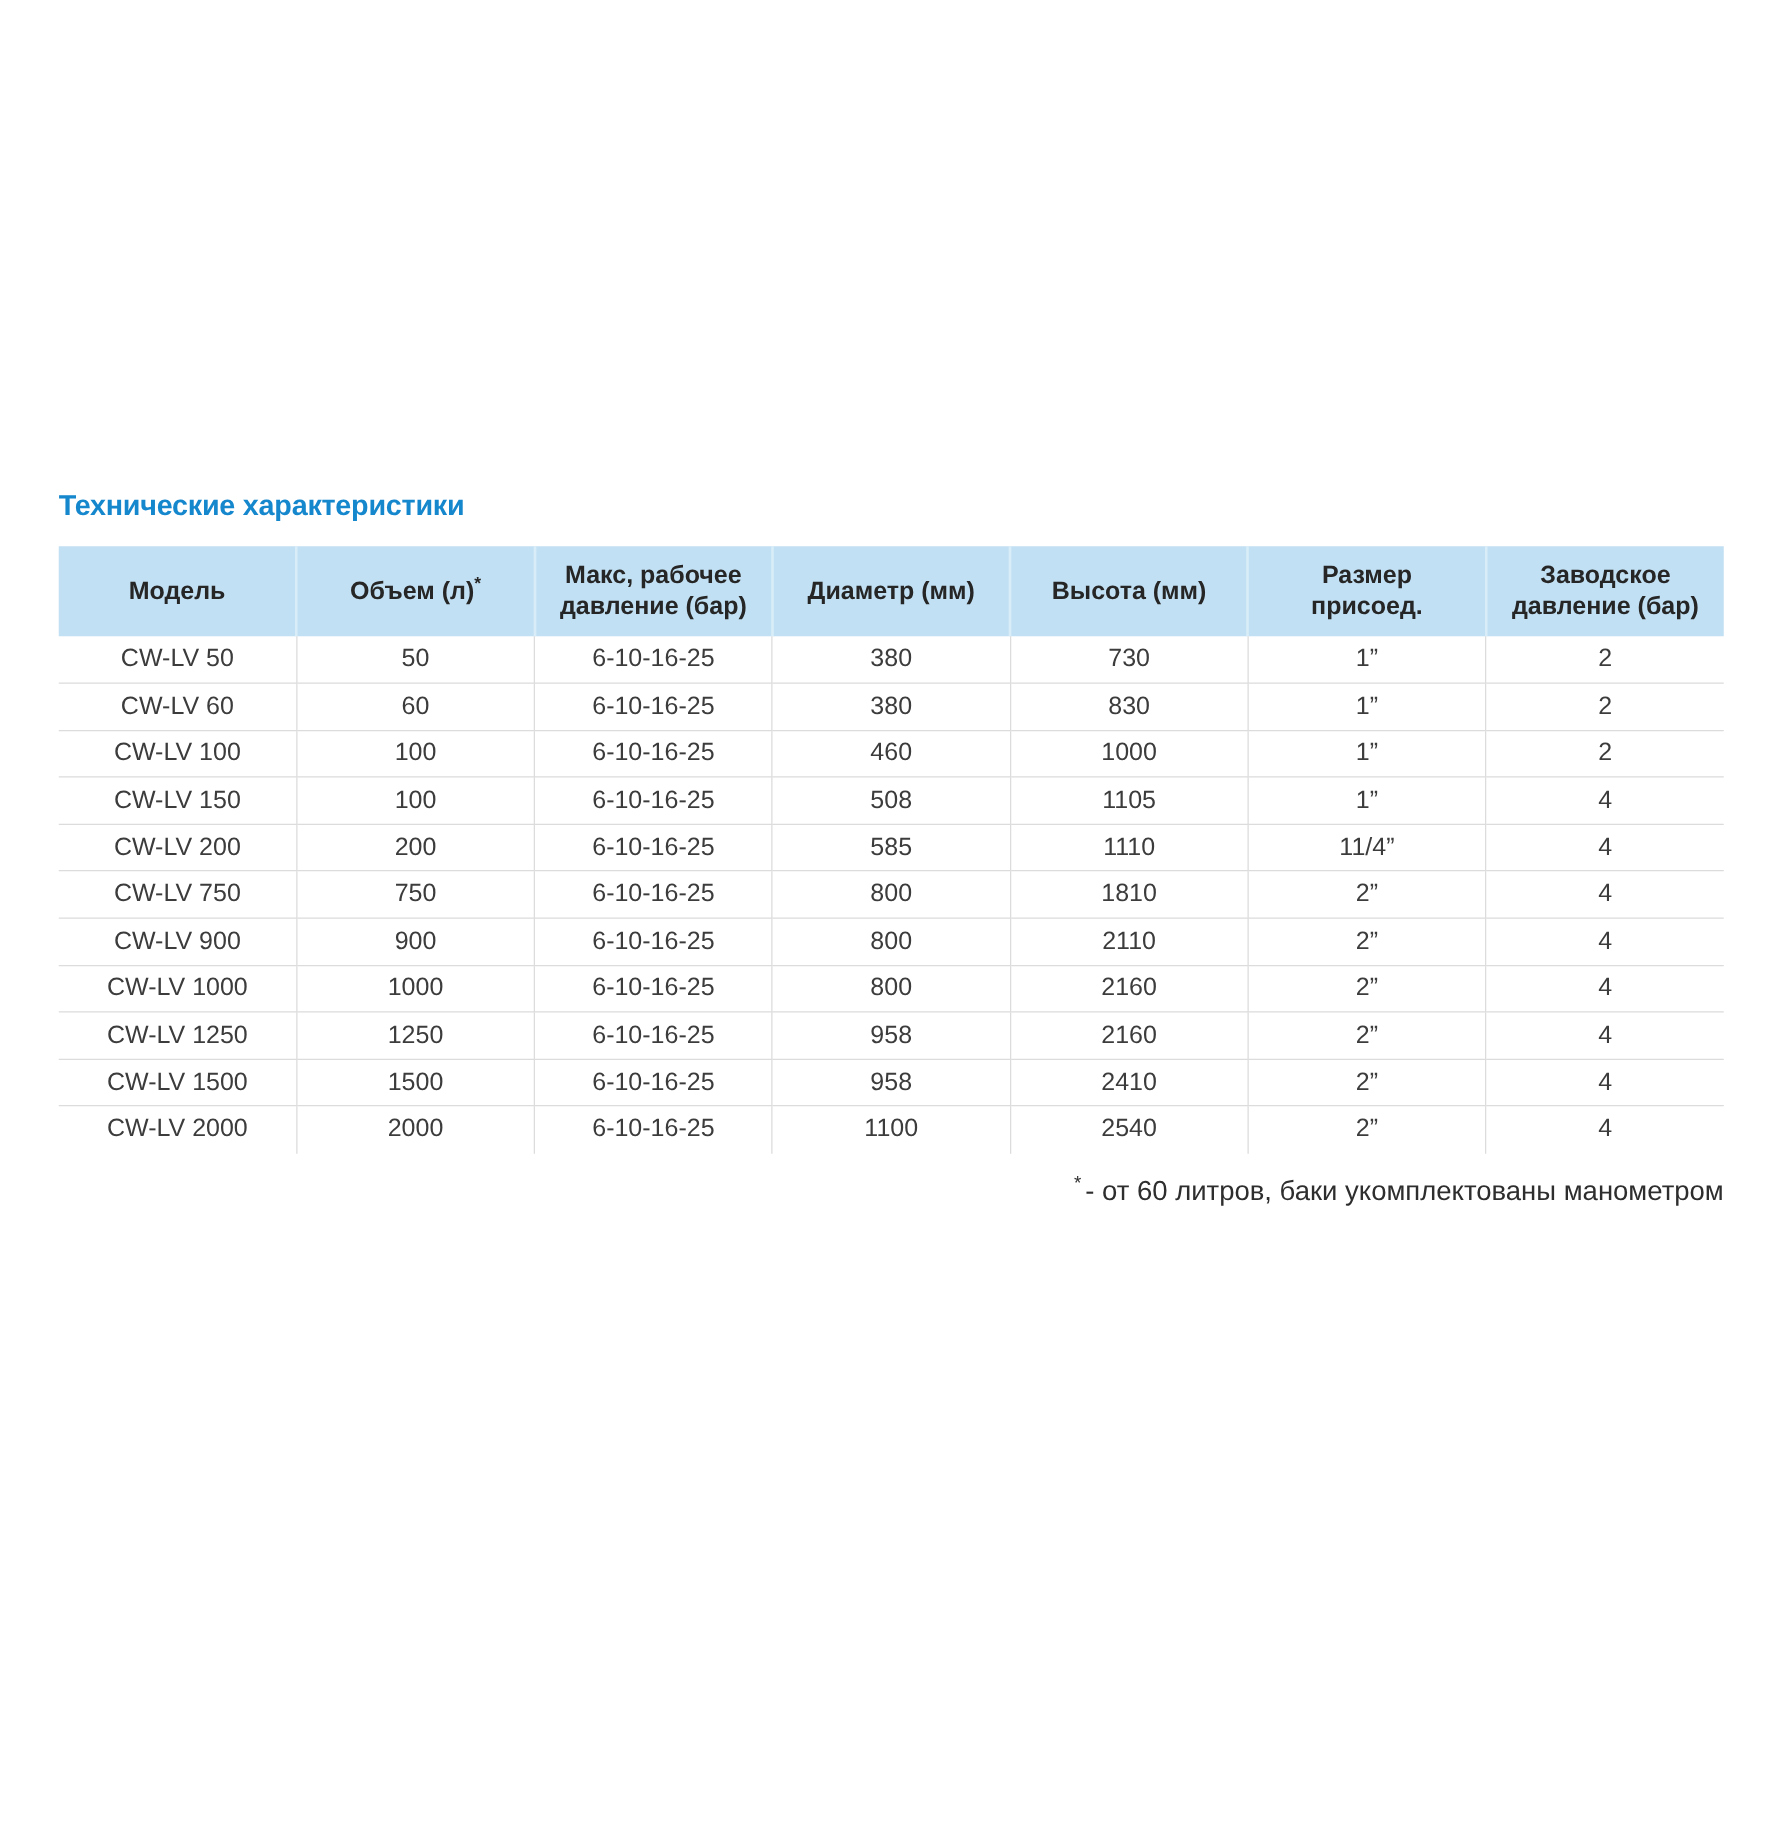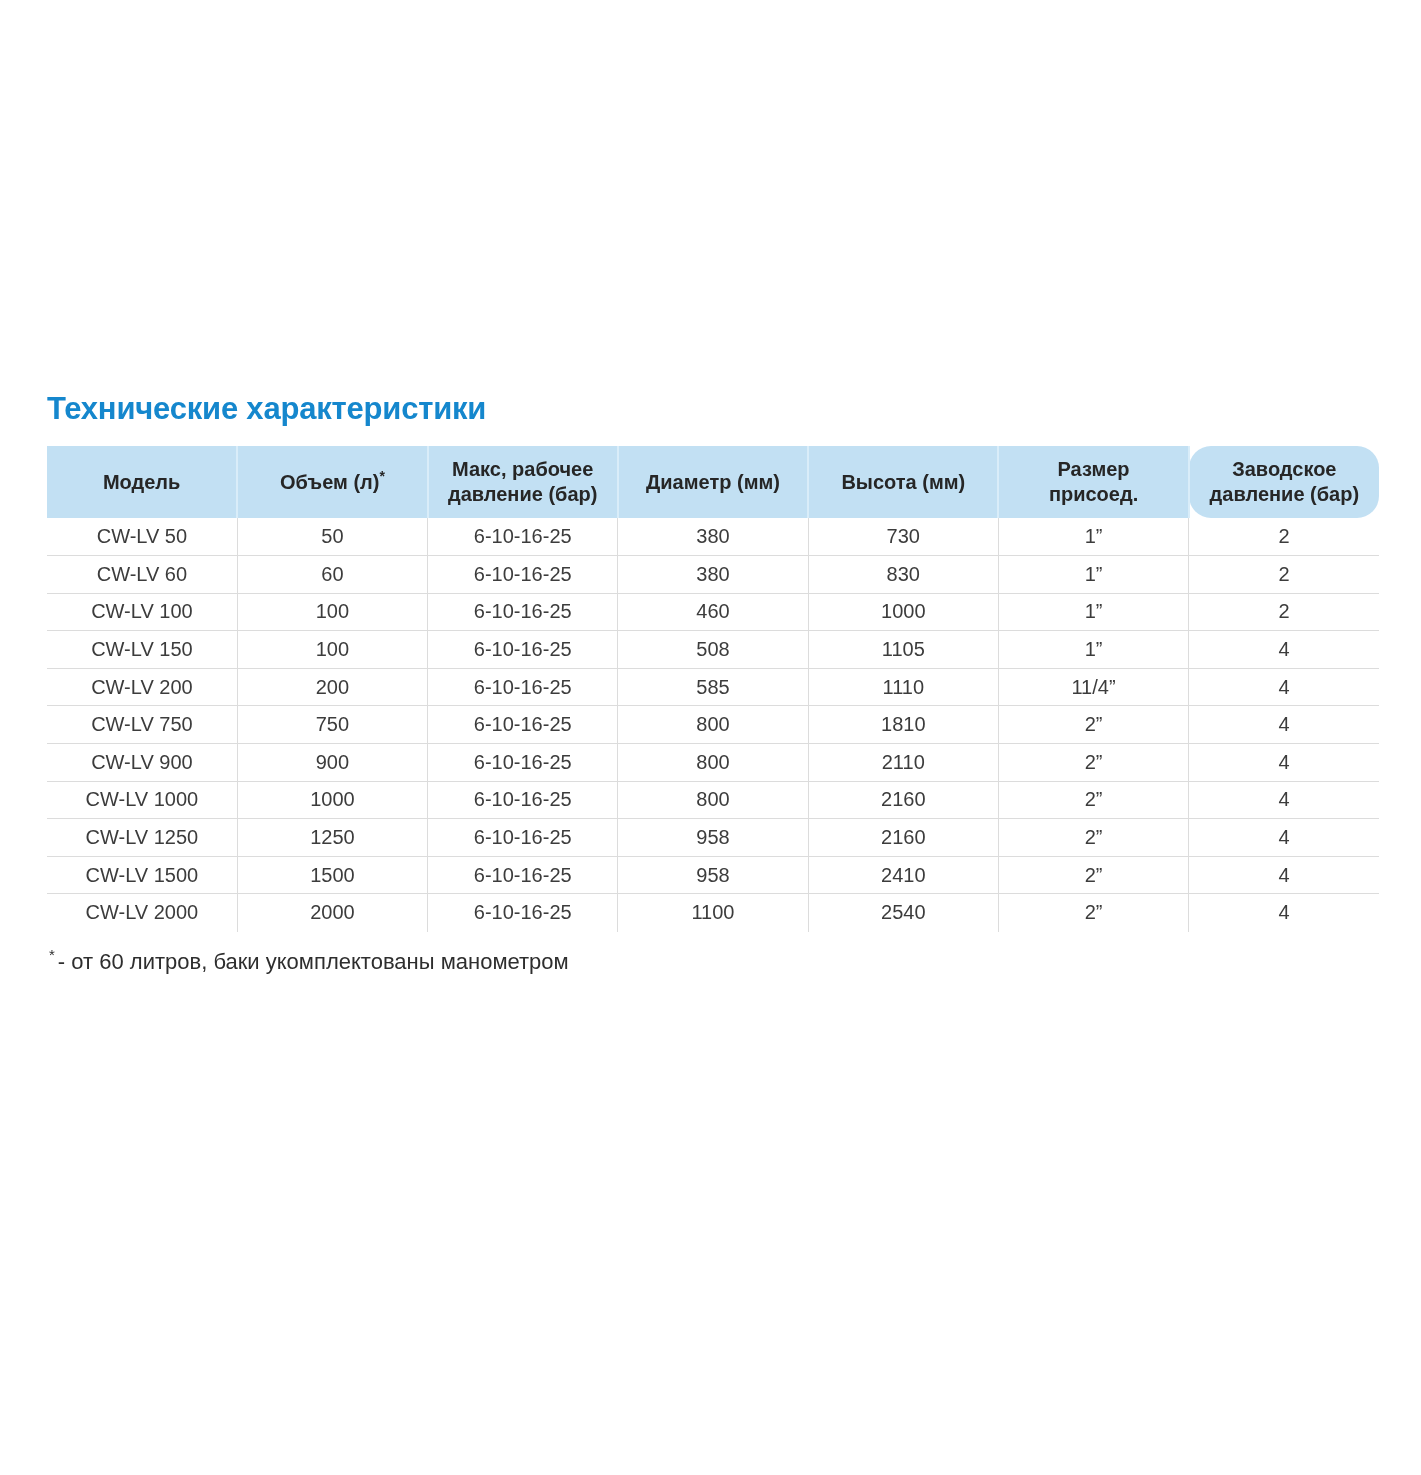--- a/index.html
+++ b/index.html
@@ -31,7 +31,7 @@
   }
   .title {
     margin: 0 0 19px 0;
-    font-size: 31px;
+    font-size: 23px;
     font-weight: 700;
     color: var(--title-color);
     letter-spacing: -0.2px;

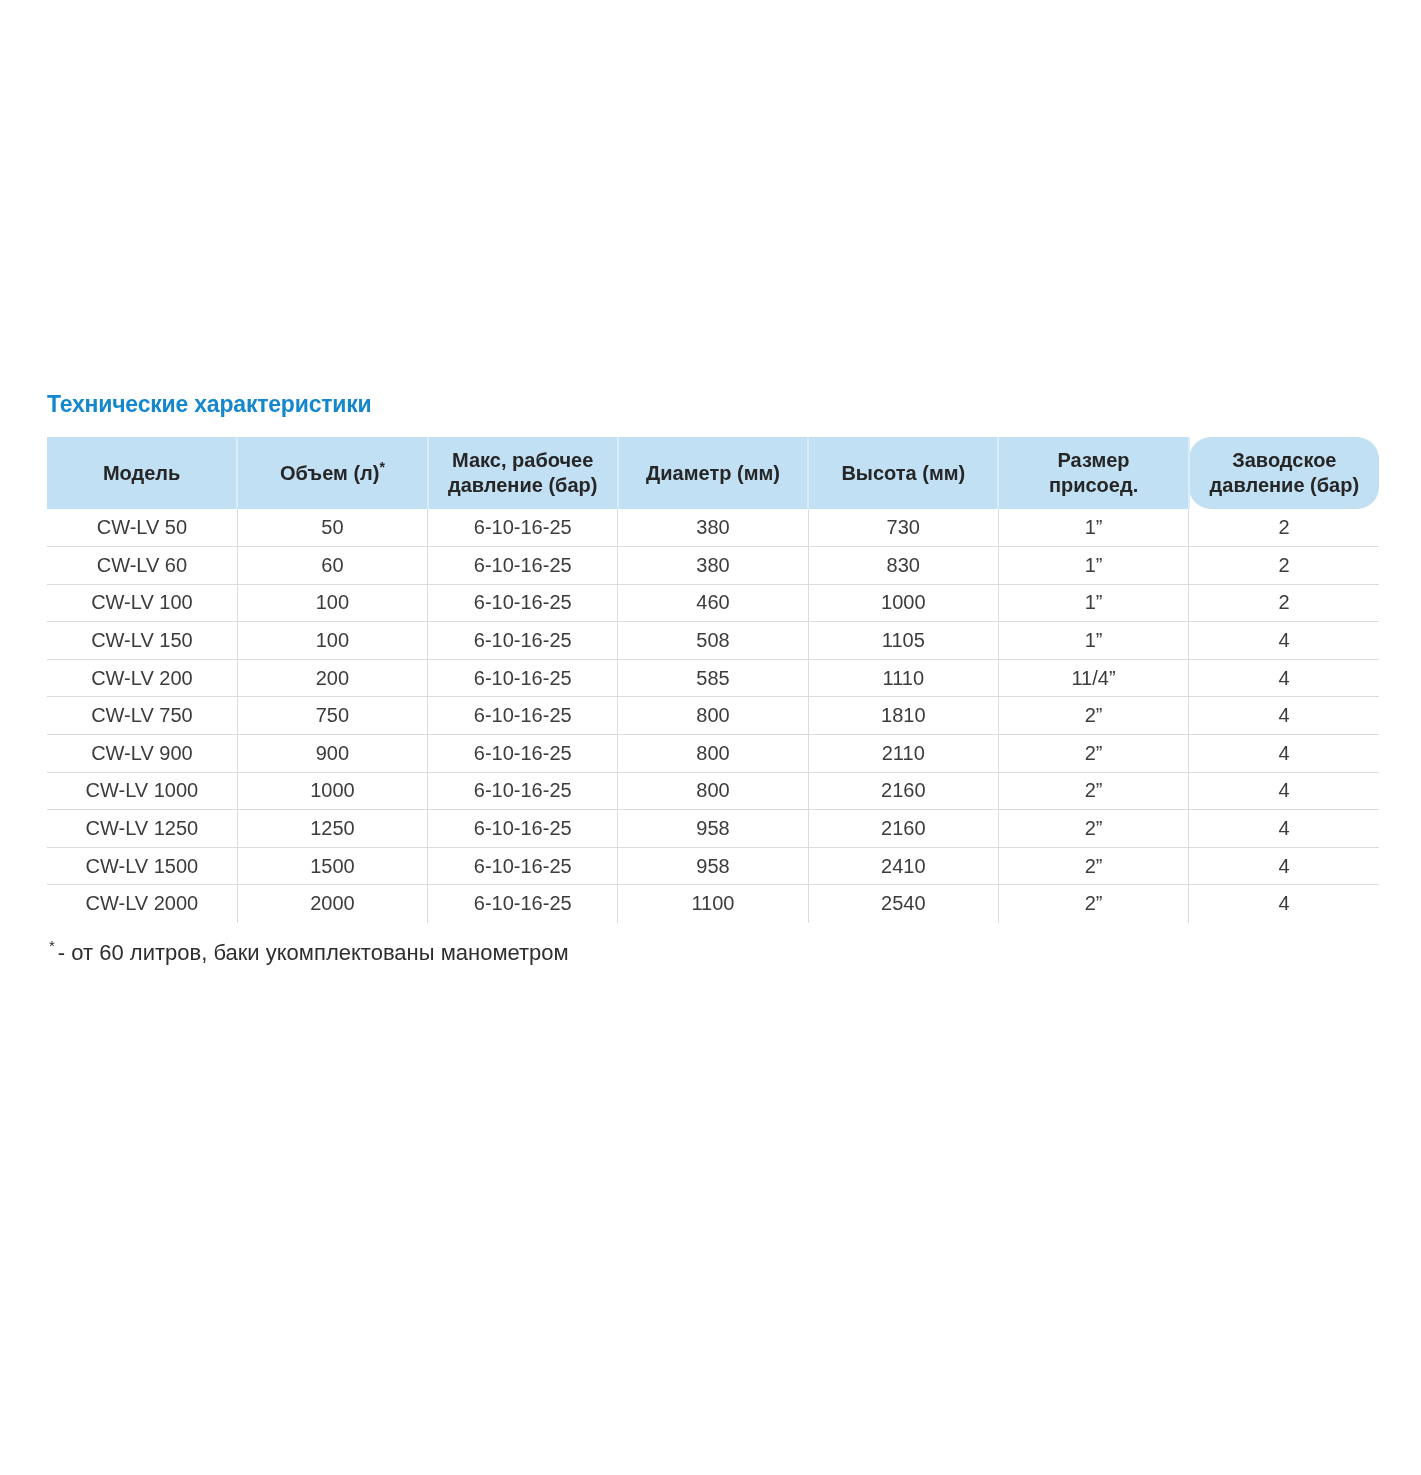--- a/index.html
+++ b/index.html
@@ -53,7 +53,7 @@
     padding: 0 16px;
     border-right: 2px solid var(--header-sep);
   }
-  thead th:last-child { border-right: none; border-radius: 22px; }
+  thead th:last-child { border-right: none; }
   thead th sup {
     font-size: 14px;
     line-height: 0;

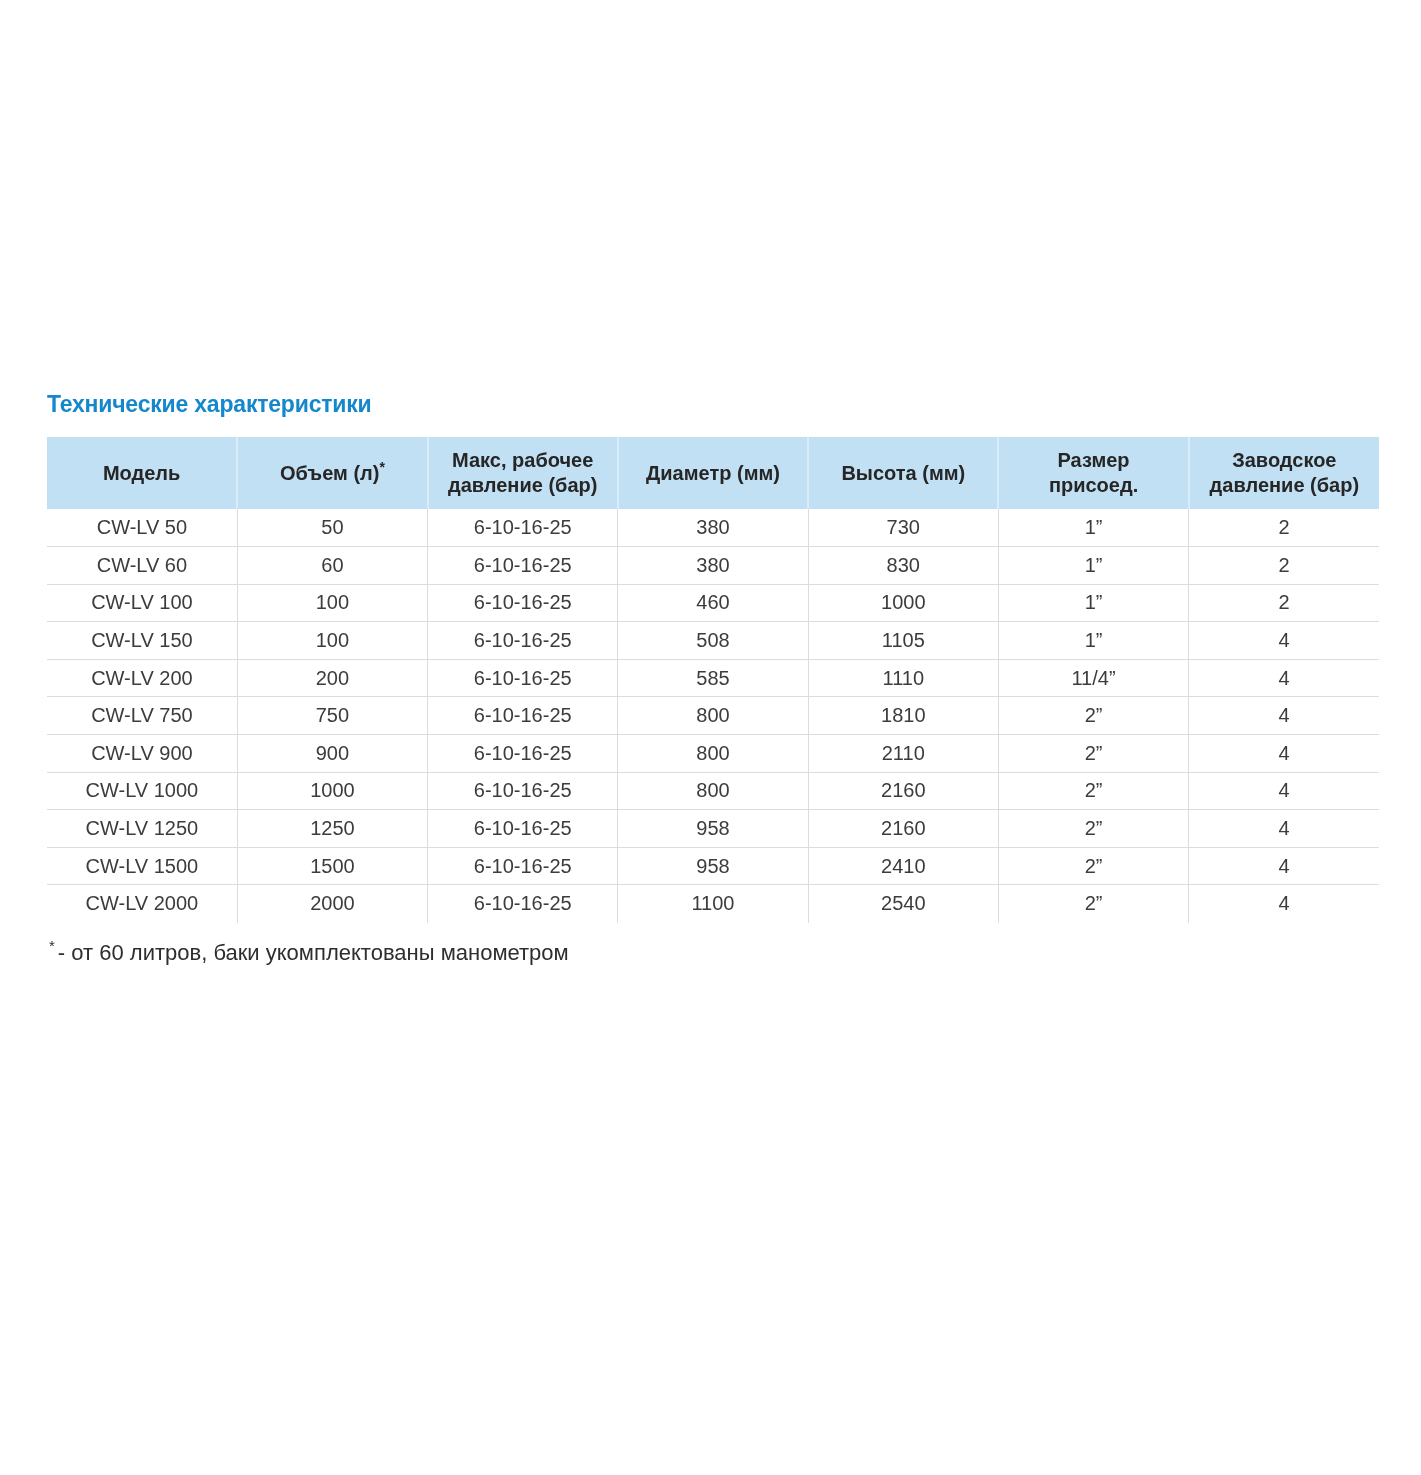--- a/index.html
+++ b/index.html
@@ -77,6 +77,7 @@
     margin: 17px 0 16px 2px;
     font-size: 22px;
     color: #2e2e2e;
+    text-align: right;
   }
   .footnote sup {
     font-size: 15px;

